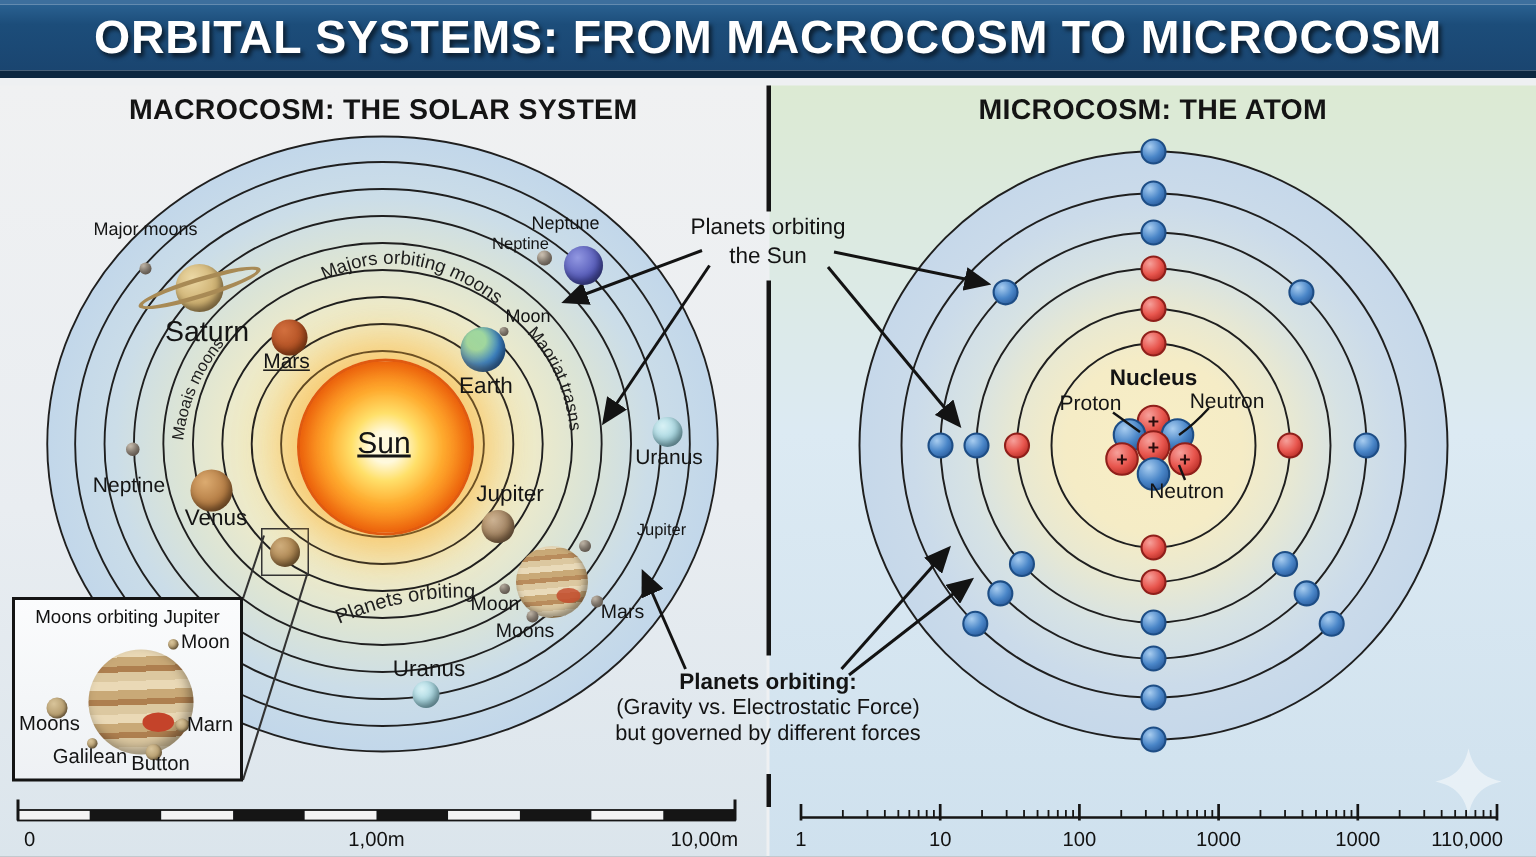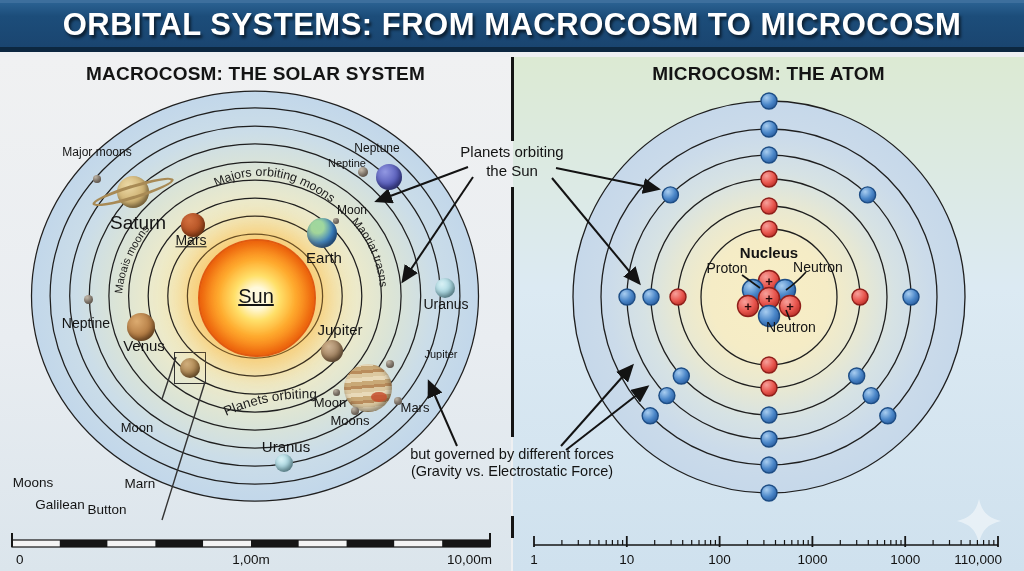--- a/index.html
+++ b/index.html
@@ -314,6 +314,15 @@
       <div class="planet boxed" style="left: 180px; top: 358px; width: 20px; height: 20px;"></div>
     </div>
 
+  <div id="inset">
+    <div id="inset-title">Moons orbiting Jupiter</div>
+    <div id="inset-jupiter"></div>
+  <div class="inset-moon" style="left: 21px; top: 65px; width: 14px; height: 14px;"></div>
+      <div class="inset-moon" style="left: 101.5px; top: 25.5px; width: 7px; height: 7px;"></div>
+      <div class="inset-moon" style="left: 106.5px; top: 78.5px; width: 9px; height: 9px;"></div>
+      <div class="inset-moon" style="left: 47.5px; top: 91.5px; width: 7px; height: 7px;"></div>
+      <div class="inset-moon" style="left: 86.5px; top: 95.5px; width: 11px; height: 11px;"></div>
+    </div>
 
   <div id="callout" class="note">
     <div>Planets orbiting</div>

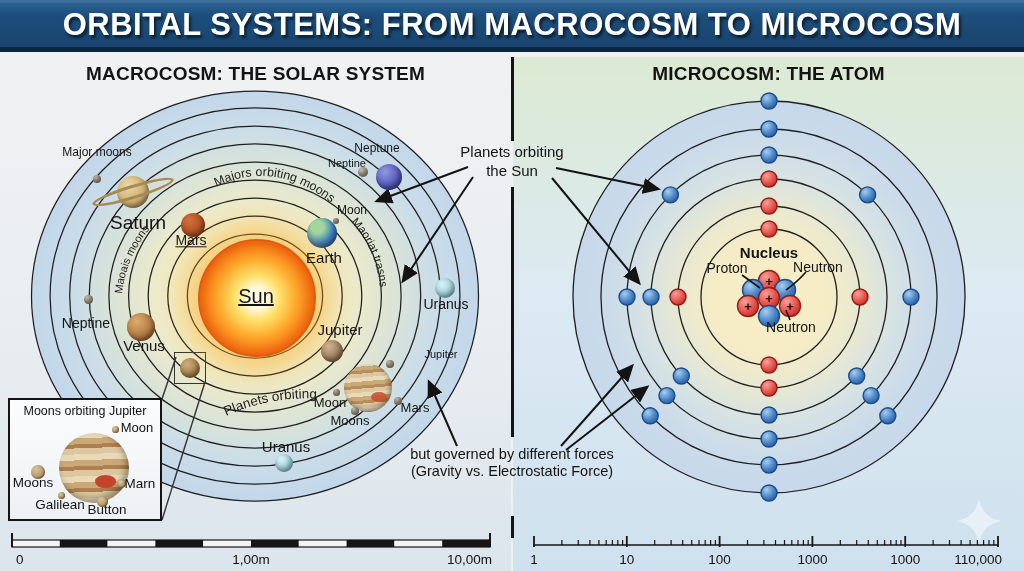--- a/index.html
+++ b/index.html
@@ -330,6 +330,7 @@
   </div>
 
   <div id="bottom-note" class="note">
+    <div class="t">Planets orbiting:</div>
     <div>but governed by different forces</div>
     <div>(Gravity vs. Electrostatic Force)</div>
   </div>

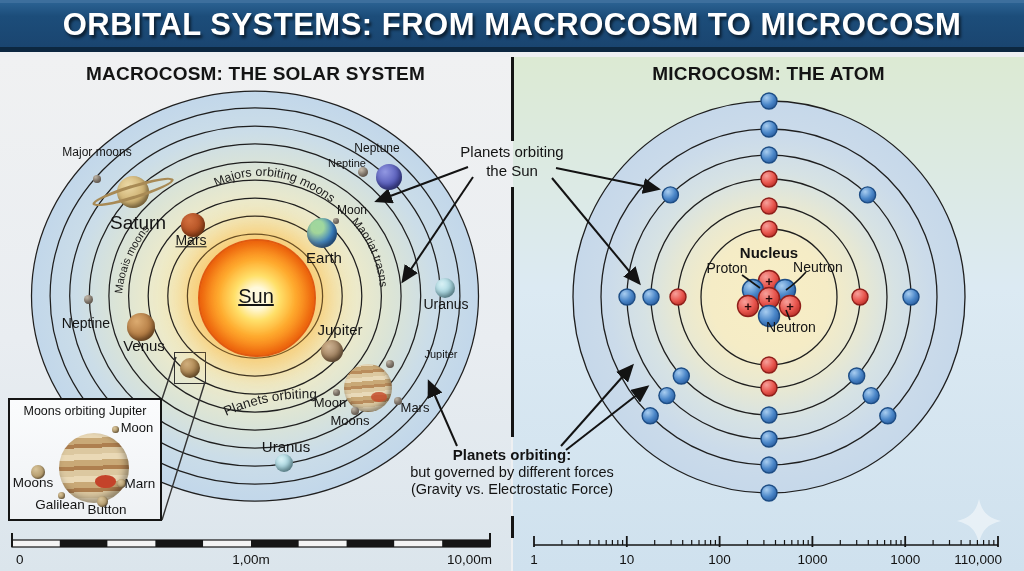--- a/index.html
+++ b/index.html
@@ -331,8 +331,8 @@
 
   <div id="bottom-note" class="note">
     <div class="t">Planets orbiting:</div>
+    <div>(Gravity vs. Electrostatic Force)</div>
     <div>but governed by different forces</div>
-    <div>(Gravity vs. Electrostatic Force)</div>
   </div>
 
   <svg id="watermark" viewBox="0 0 46 46">

